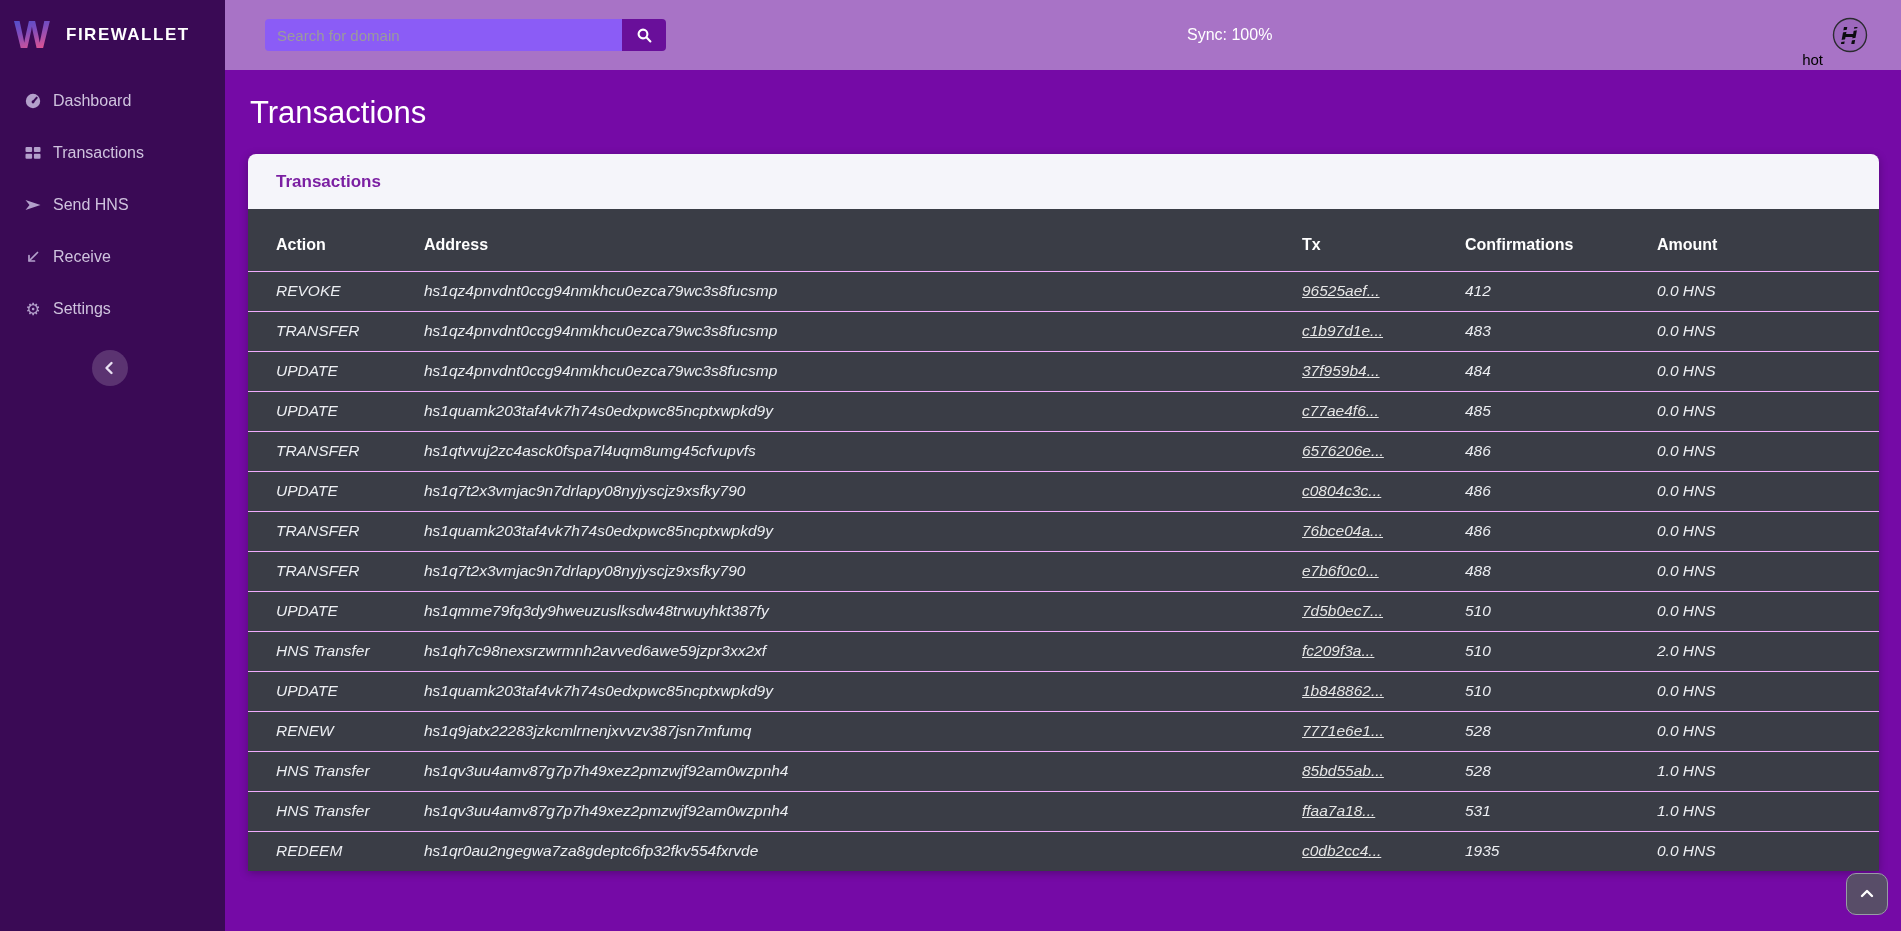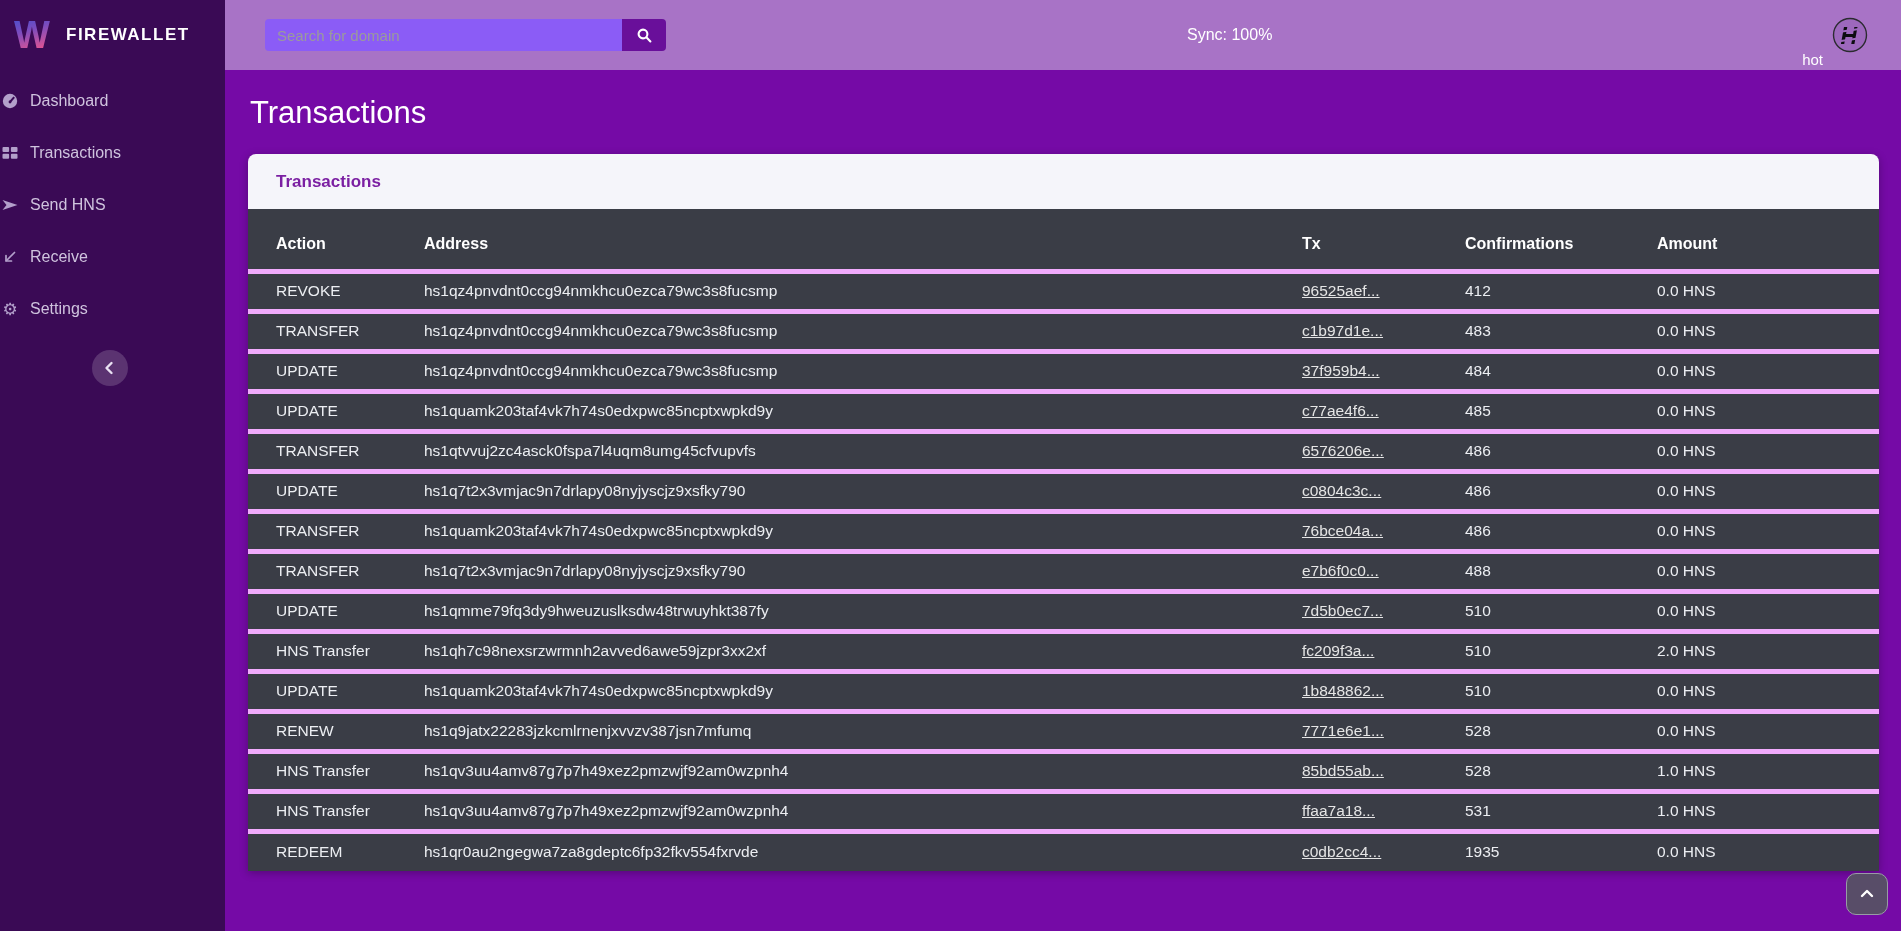--- a/index.html
+++ b/index.html
@@ -61,7 +61,7 @@
     position:absolute; right:33px; top:0; height:70px;
     display:flex; align-items:center; gap:9px;
   }
-  .wallet-name { color:#ffffff; font-size:15px;margin-top:48px; }
+  .wallet-name { color:#000000; font-size:15px;margin-top:48px; }
 
   
   .main {

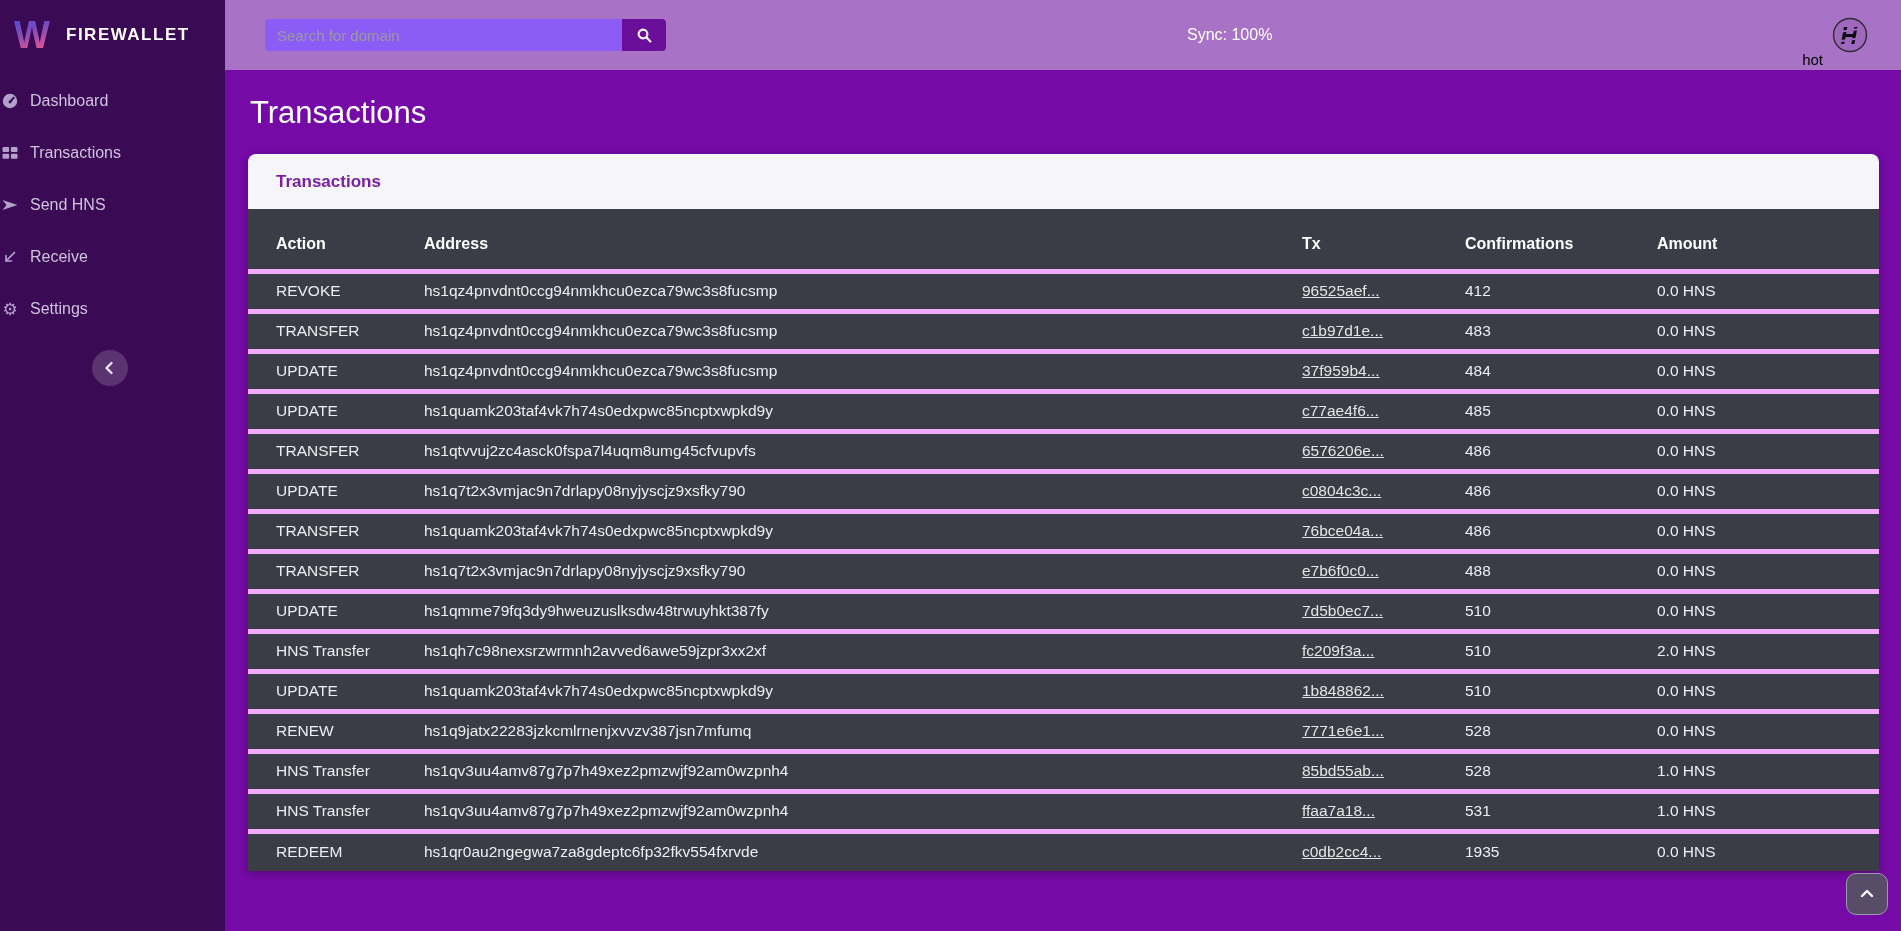--- a/index.html
+++ b/index.html
@@ -24,7 +24,7 @@
   .nav { list-style:none; margin-top:5px; }
   .nav li {
     height:52px; display:flex; align-items:center; gap:11px;
-    padding-left:1px; color:#cfc3de; font-size:16px; cursor:pointer;
+    padding-left:24px; color:#cfc3de; font-size:16px; cursor:pointer;
   }
   .nav .icn { width:18px; height:18px; color:#b3a0cb; display:inline-flex; align-items:center; justify-content:center; flex:0 0 18px; }
   .nav .uicon { font-size:17px; color:#b3a0cb; width:18px; text-align:center; }

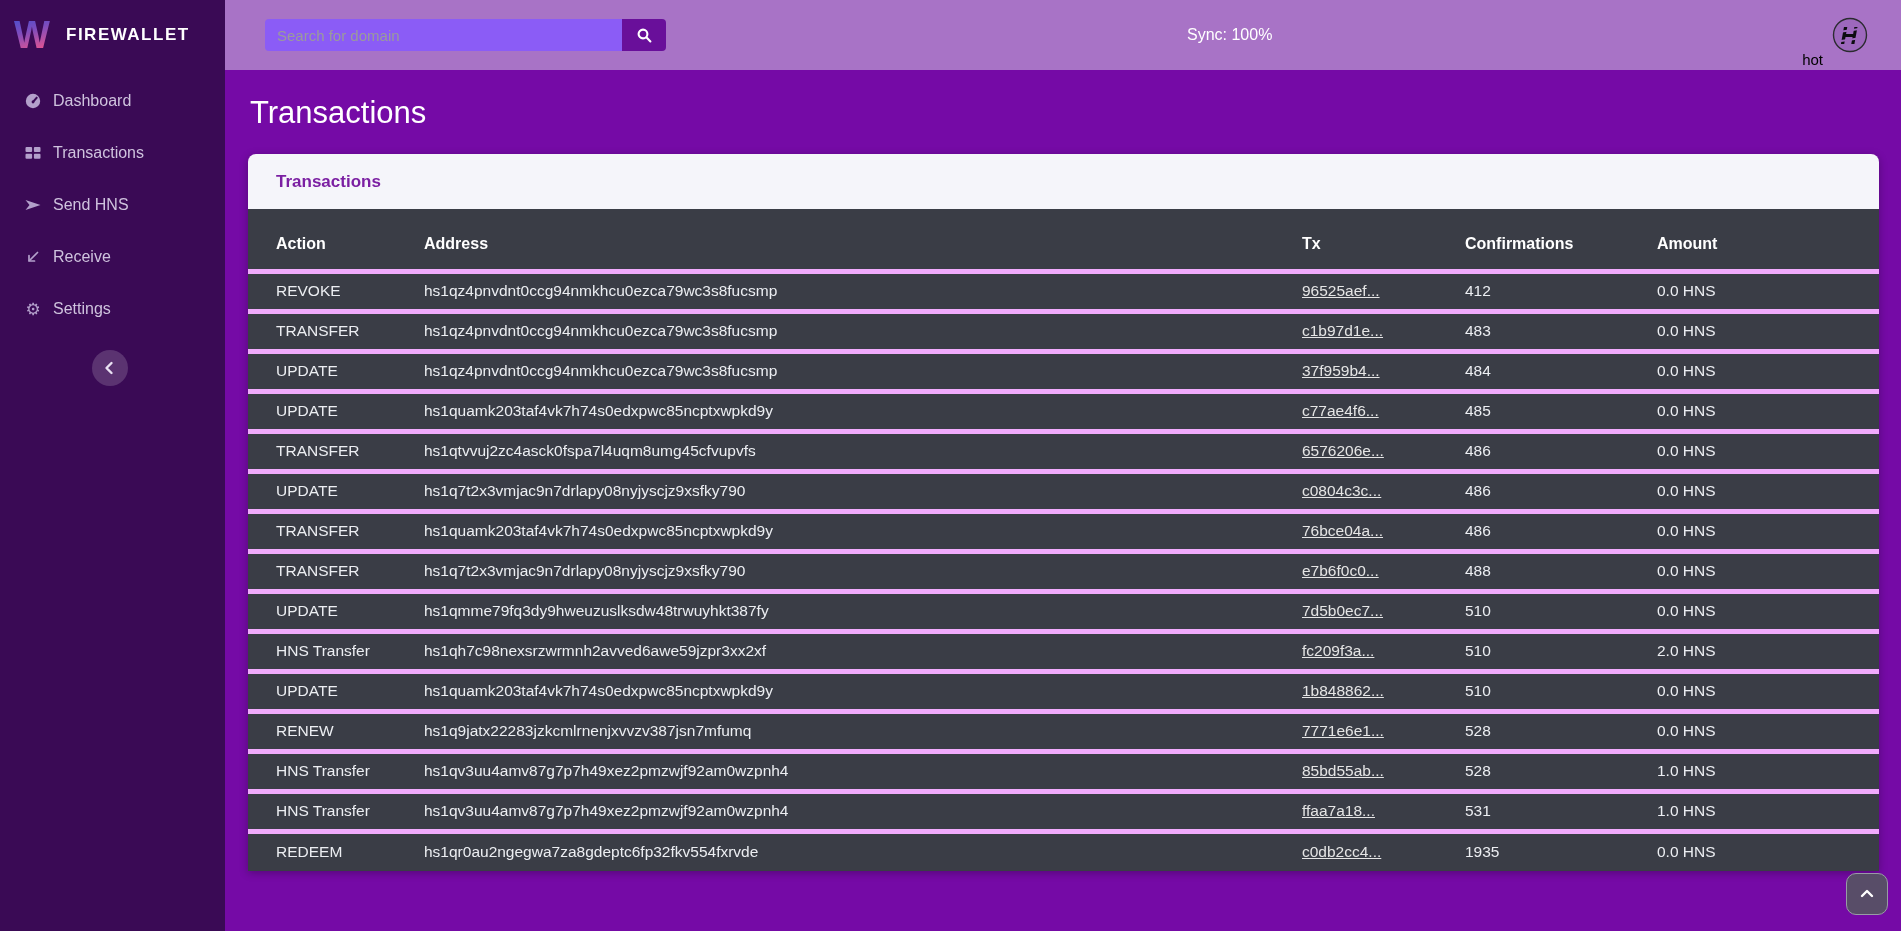--- a/index.html
+++ b/index.html
@@ -96,7 +96,7 @@
     color:#ffffff; vertical-align:middle; padding-top:10px;
   }
   thead th:first-child, tbody td:first-child { padding-left:28px; }
-  tbody tr { border-top:5px solid #f0abfc; }
+  tbody tr { border-top:1px solid #f0abfc;font-style:italic; }
   tbody td {
     height:40px; font-size:15.5px; vertical-align:middle; white-space:nowrap;
     overflow:hidden;

